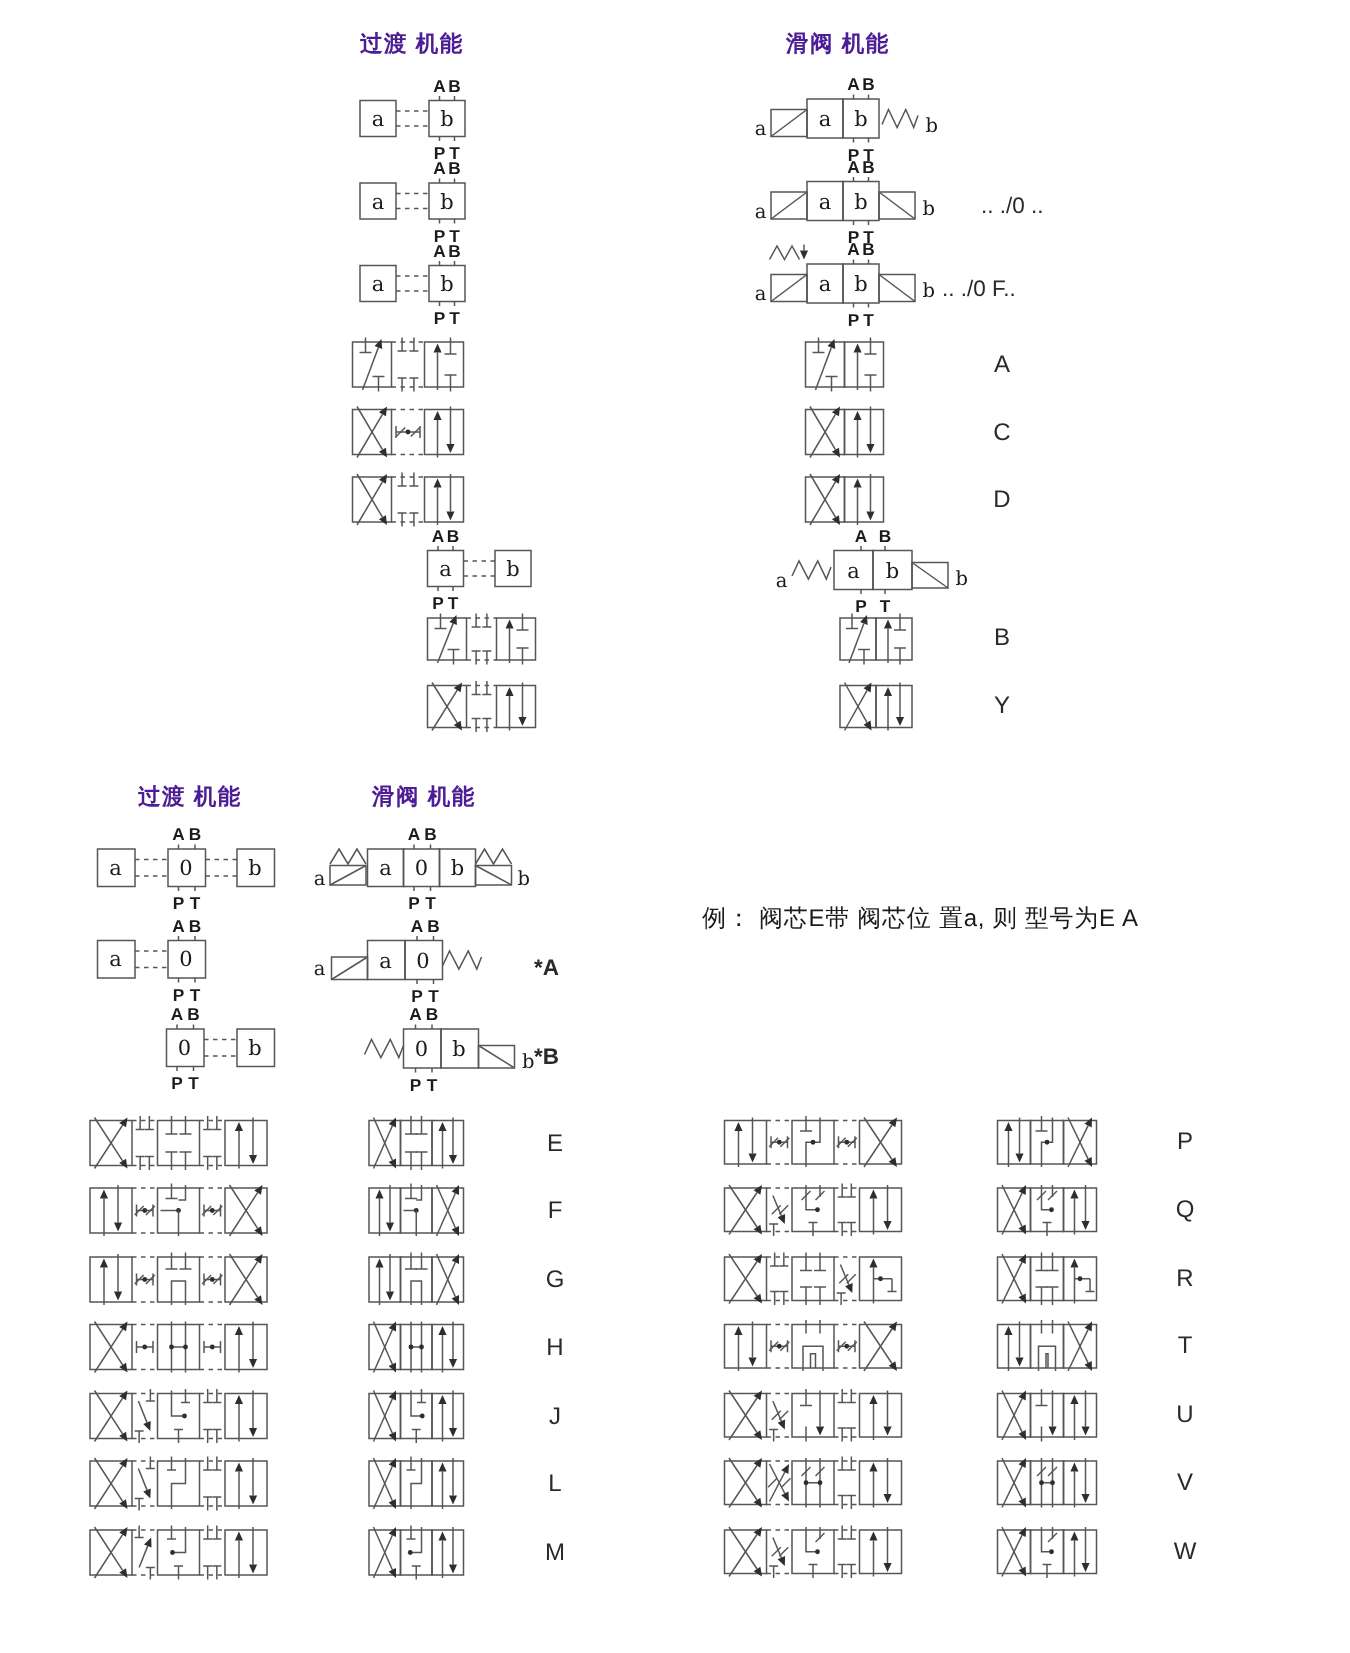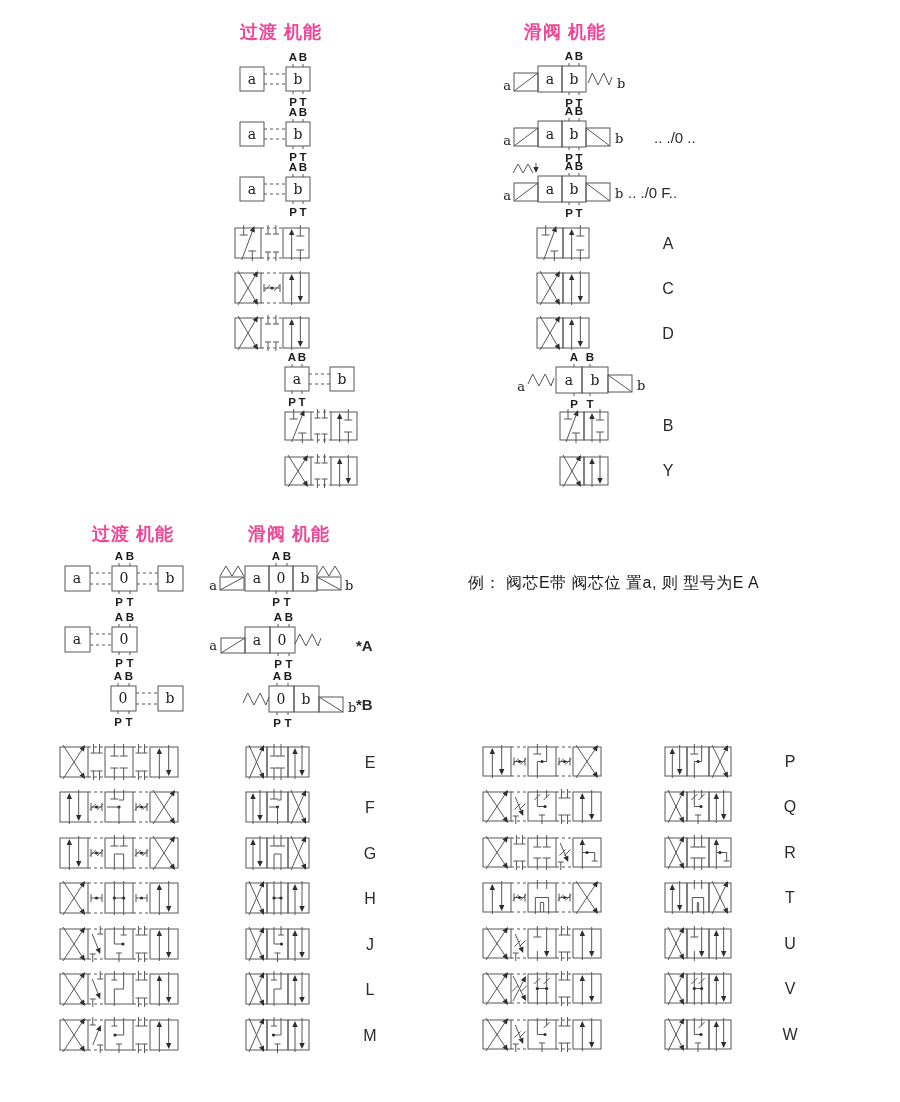--- a/index.html
+++ b/index.html
@@ -5,7 +5,7 @@
   html,body{margin:0;padding:0;background:#ffffff;}
   .canvas{position:relative;width:900px;height:1102px;background:#ffffff;overflow:hidden;
           font-family:"Liberation Sans",sans-serif;}
-  .hdr{position:absolute;font-size:18px;font-weight:600;color:#ec4899;letter-spacing:1px;white-space:nowrap;}
+  .hdr{position:absolute;font-size:15px;font-weight:600;color:#4c1d95;letter-spacing:1px;white-space:nowrap;}
   .note-line{position:absolute;font-size:16px;color:#1b1b1b;white-space:nowrap;letter-spacing:0.5px;}
   .row-letter{position:absolute;font-size:16px;color:#2a2a2a;width:36px;text-align:center;white-space:nowrap;}
   .code-label{position:absolute;font-size:15px;color:#2a2a2a;white-space:nowrap;}

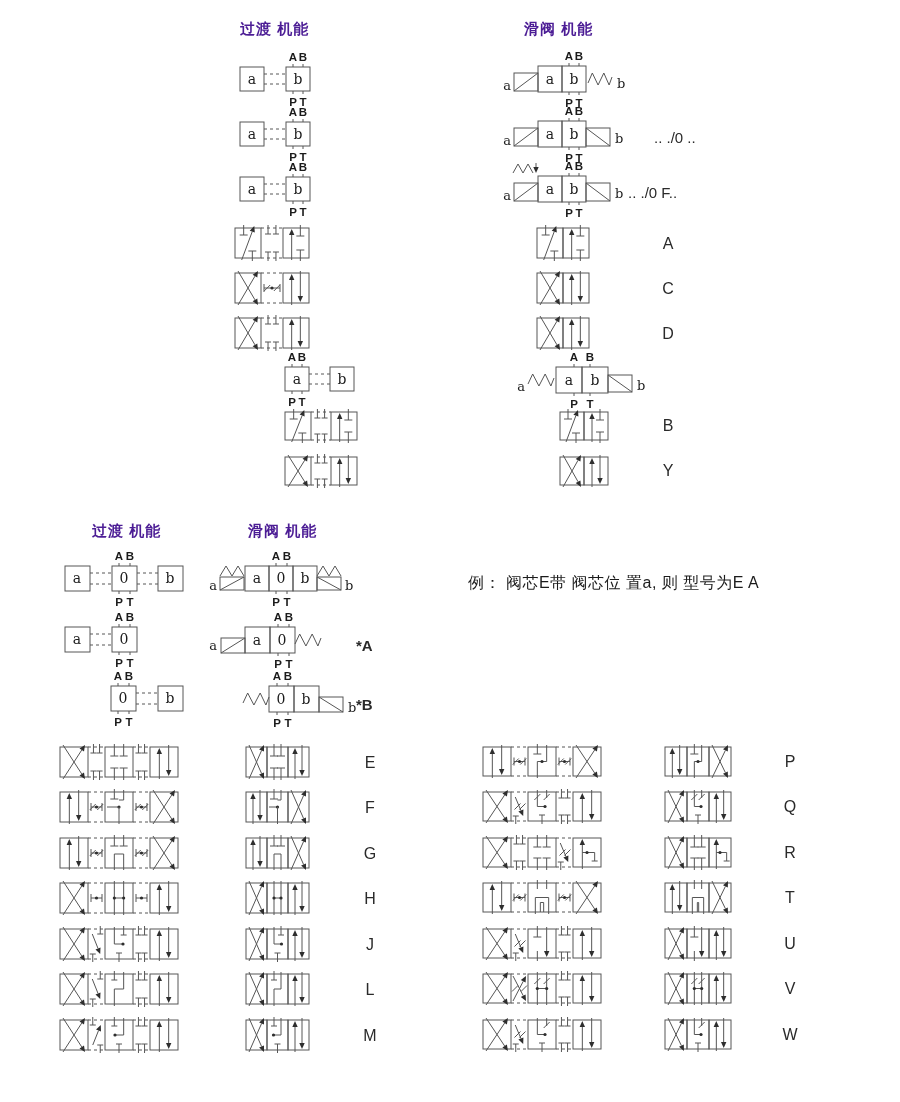--- a/index.html
+++ b/index.html
@@ -1239,7 +1239,7 @@
   <div class="hdr" style="left:524px;top:20px;">滑阀 机能</div>
   <div class="hdr" style="left:92px;top:522px;">过渡 机能</div>
   <div class="hdr" style="left:248px;top:522px;">滑阀 机能</div>
-  <div class="note-line" style="left:468px;top:573px;text-align:center;">例：  阀芯E带 阀芯位 置a, 则 型号为E A</div>
+  <div class="note-line" style="left:468px;top:602px;text-align:center;">例：  阀芯E带 阀芯位 置a, 则 型号为E A</div>
 <div class="code-label" style="left: 654px; top: 129px;">.. ./0 ..</div>
     <div class="code-label" style="left: 628px; top: 184px;">.. ./0 F..</div>
     <div class="row-letter" style="left: 650px; top: 235px;">A</div>

